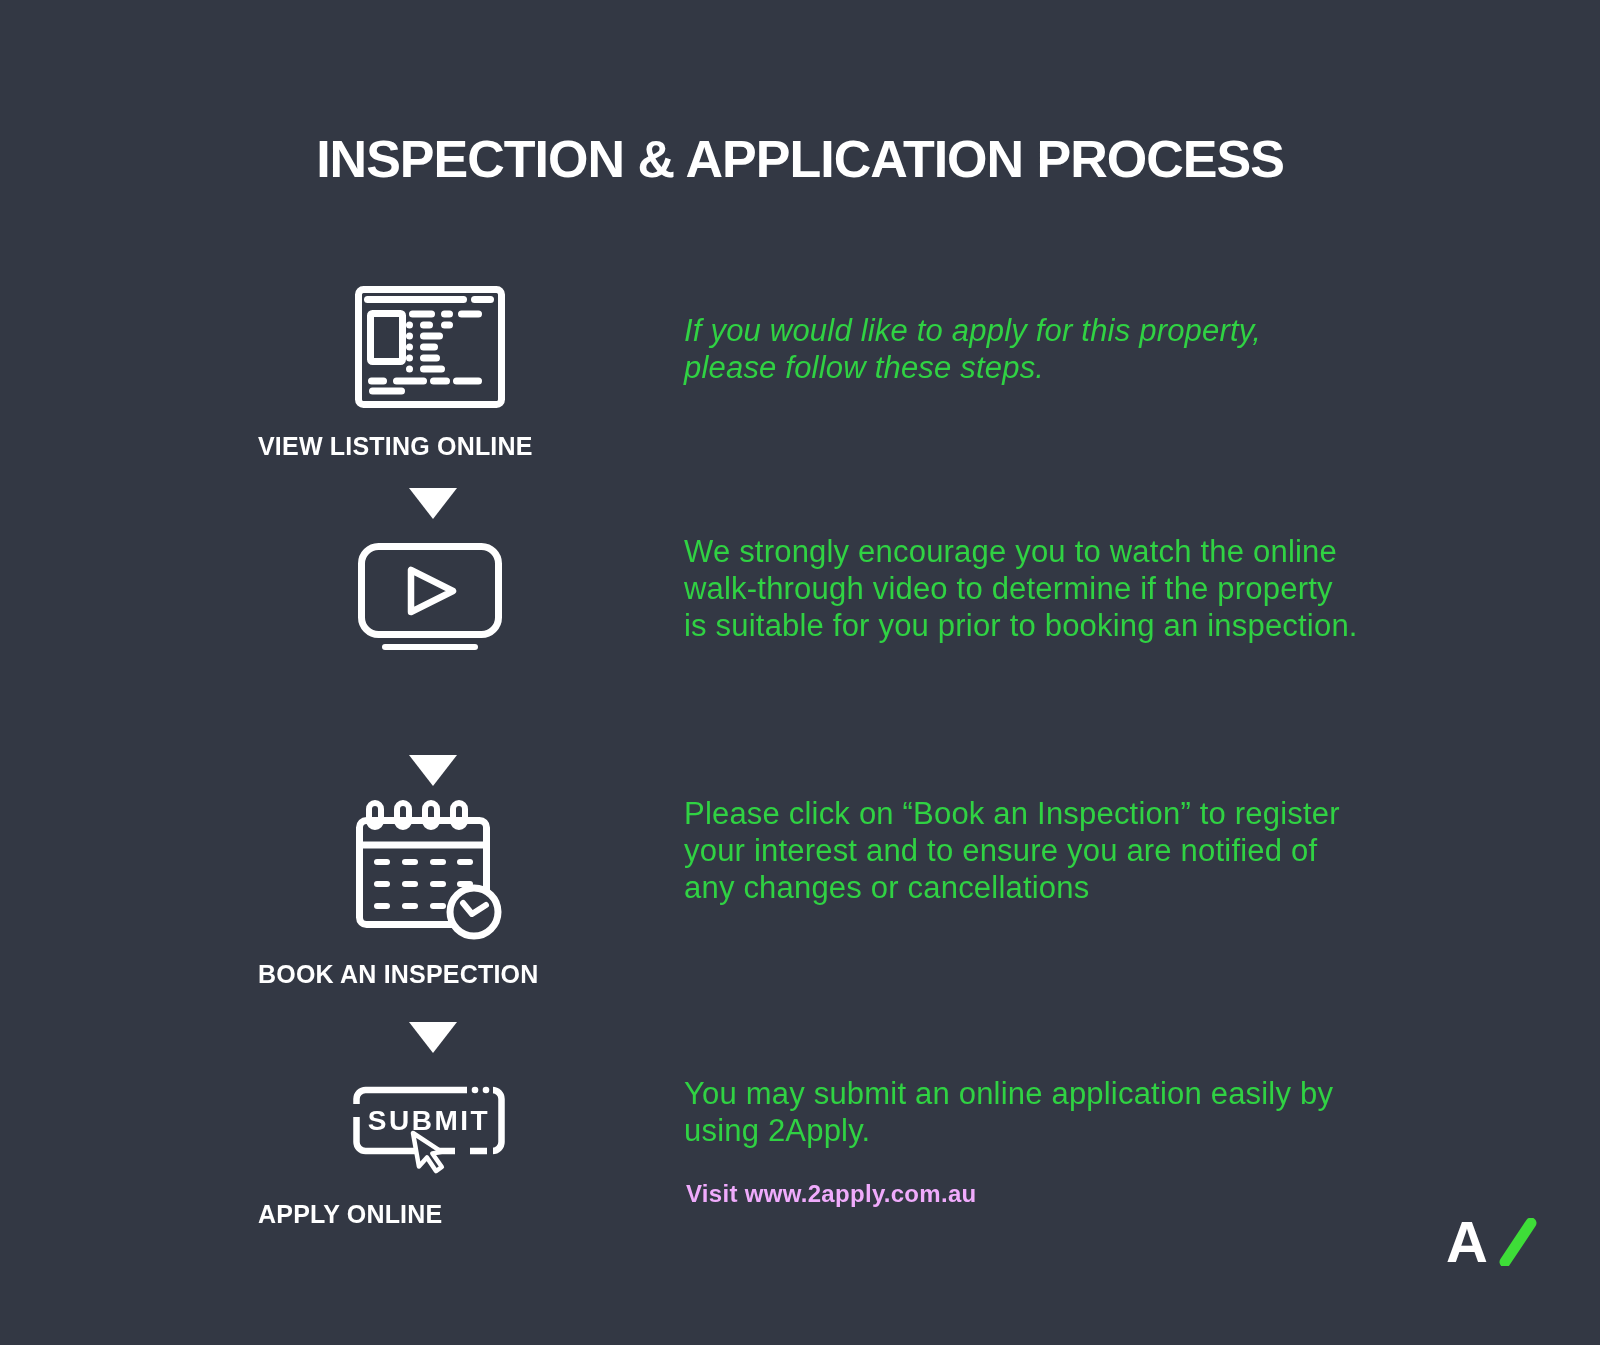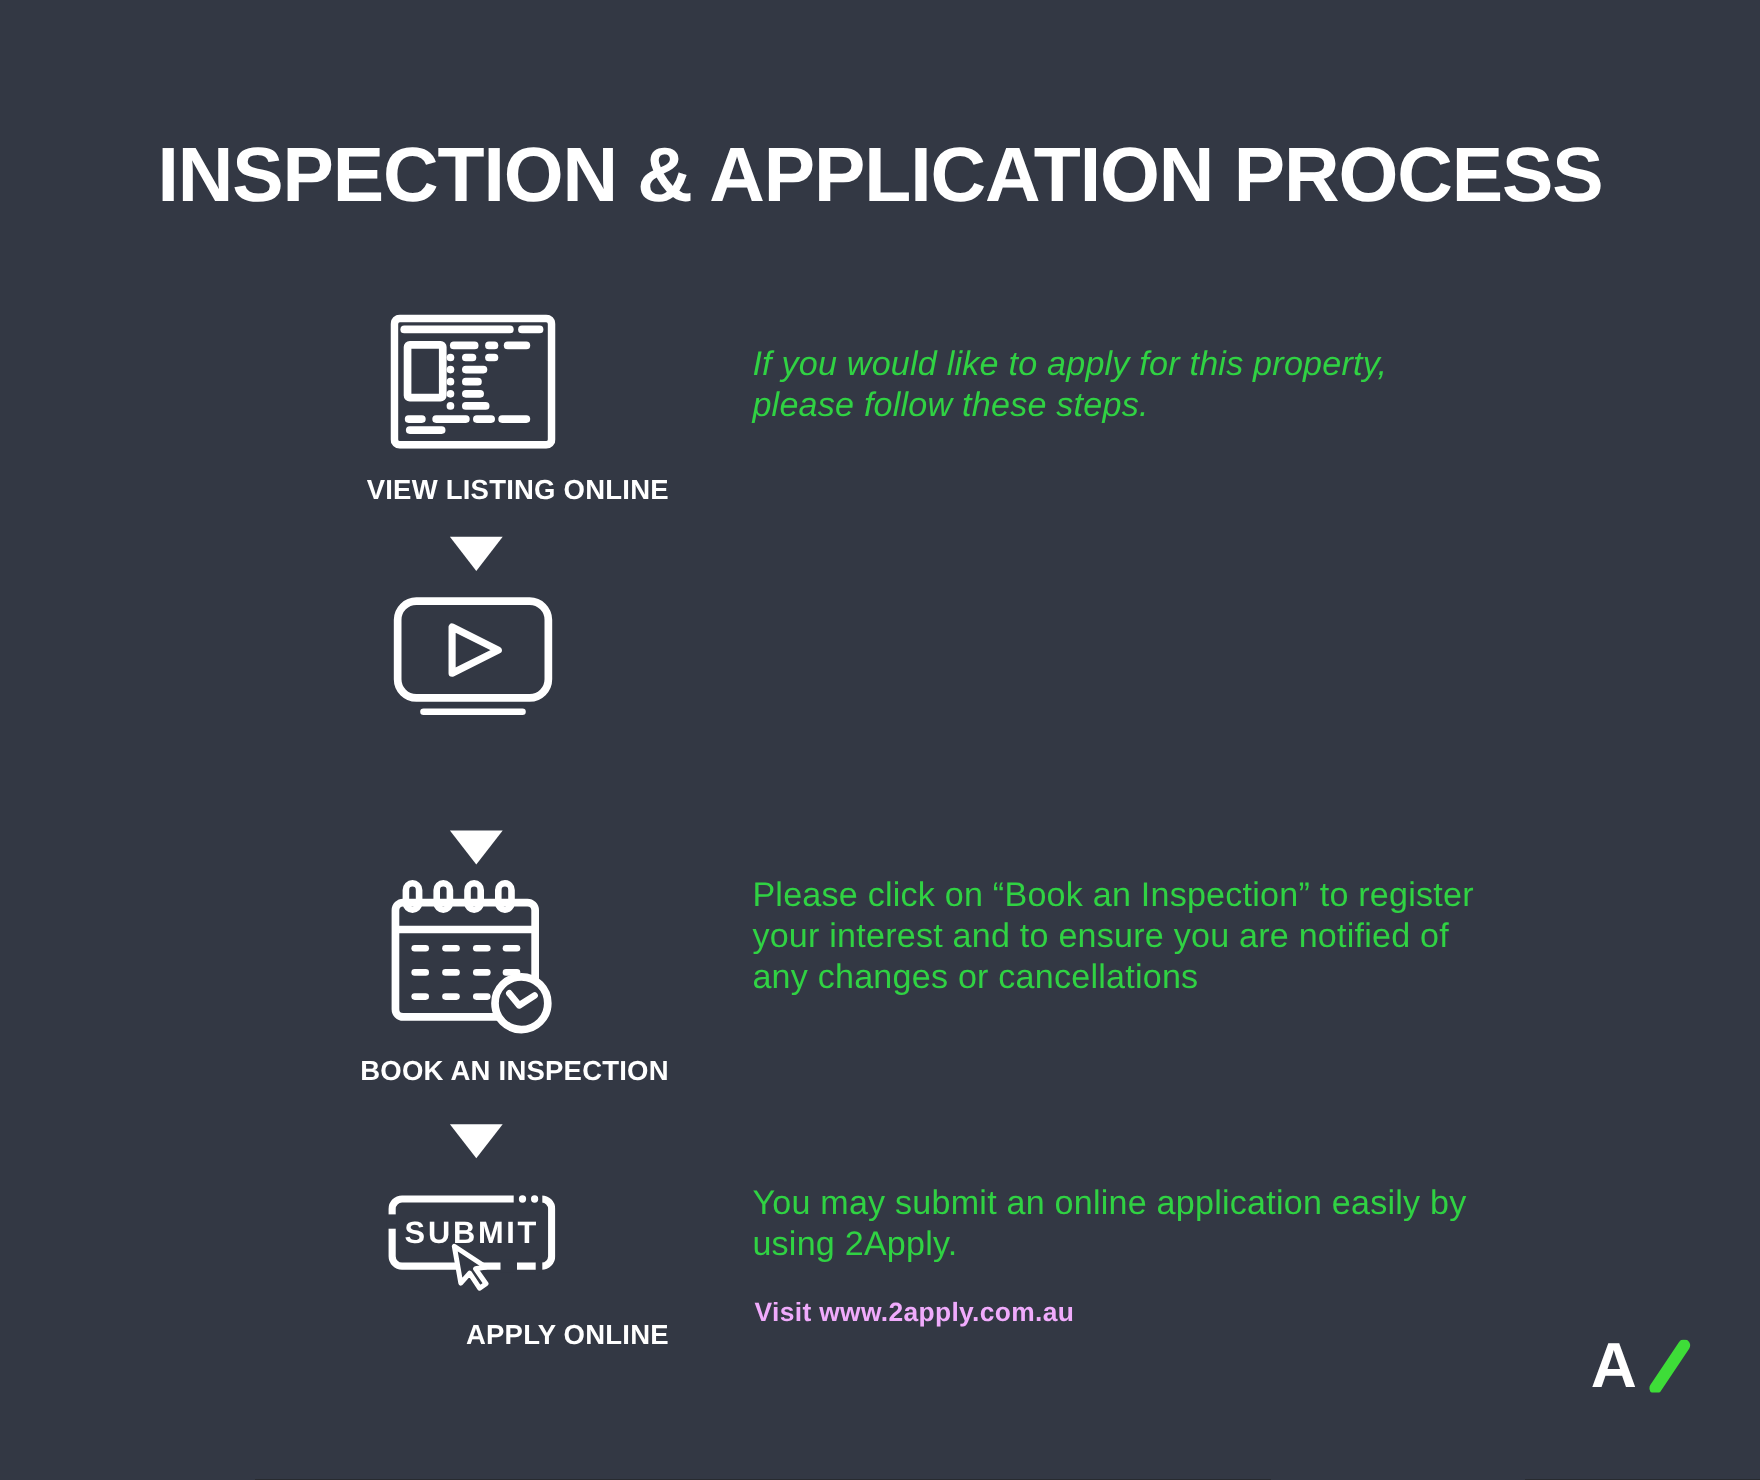--- a/index.html
+++ b/index.html
@@ -13,7 +13,7 @@
   .title{
     position:absolute;top:124px;left:0;width:100%;
     text-align:center;color:#ffffff;
-    font-size:70px;font-weight:700;letter-spacing:-1px;
+    font-size:52px;font-weight:700;letter-spacing:-1px;
     line-height:70px;white-space:nowrap;
   }
   .icon{position:absolute;}

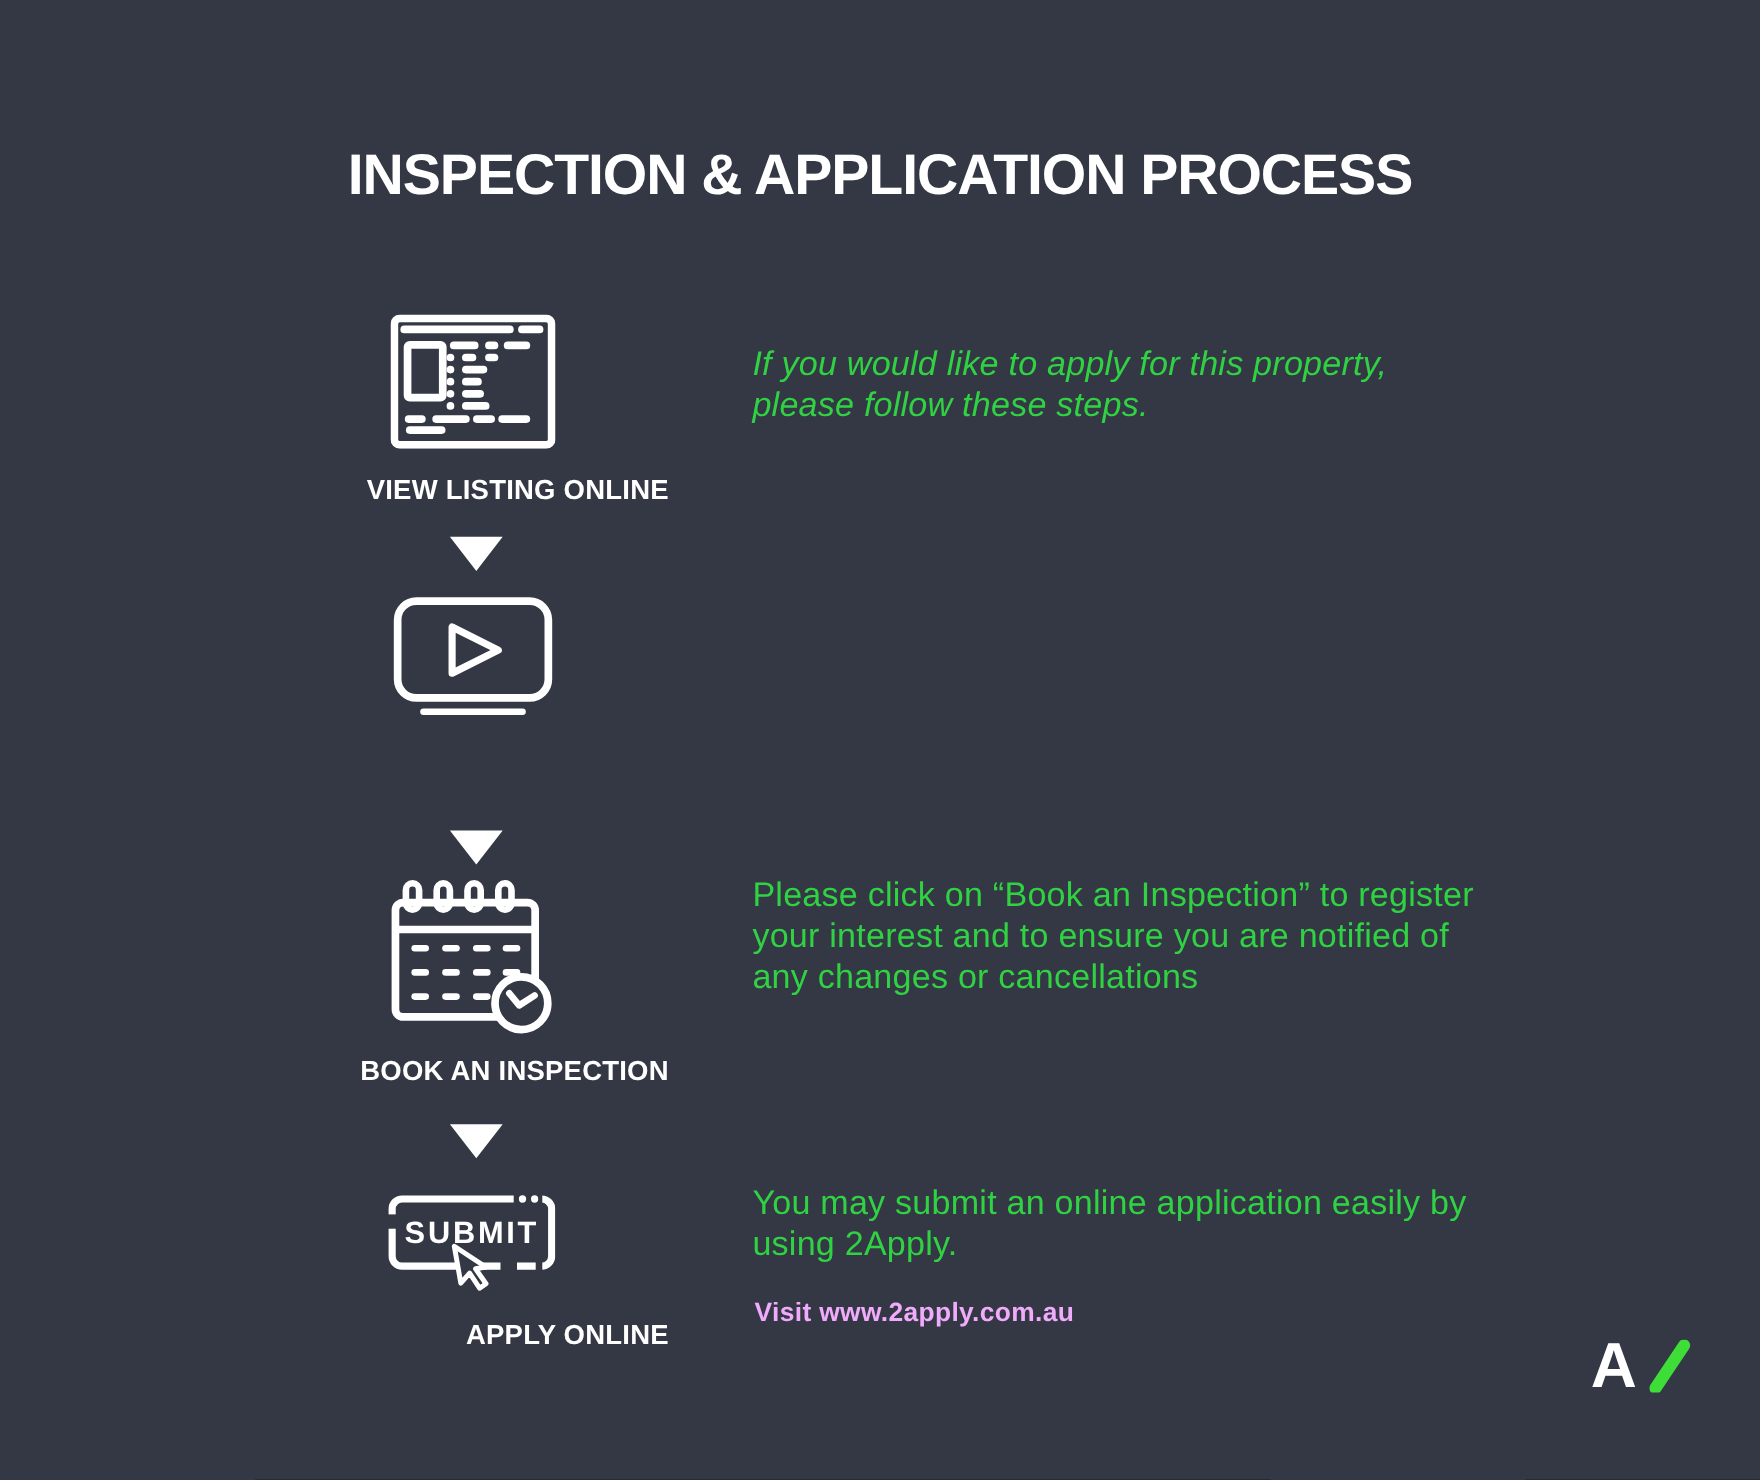--- a/index.html
+++ b/index.html
@@ -19,7 +19,7 @@
   .icon{position:absolute;}
   .step-label{
     position:absolute;left:258px;width:350px;
-    text-align:right;color:#ffffff;
+    text-align:left;color:#ffffff;
     font-size:25px;font-weight:700;line-height:25px;
     white-space:pre-line;letter-spacing:0.2px;
   }

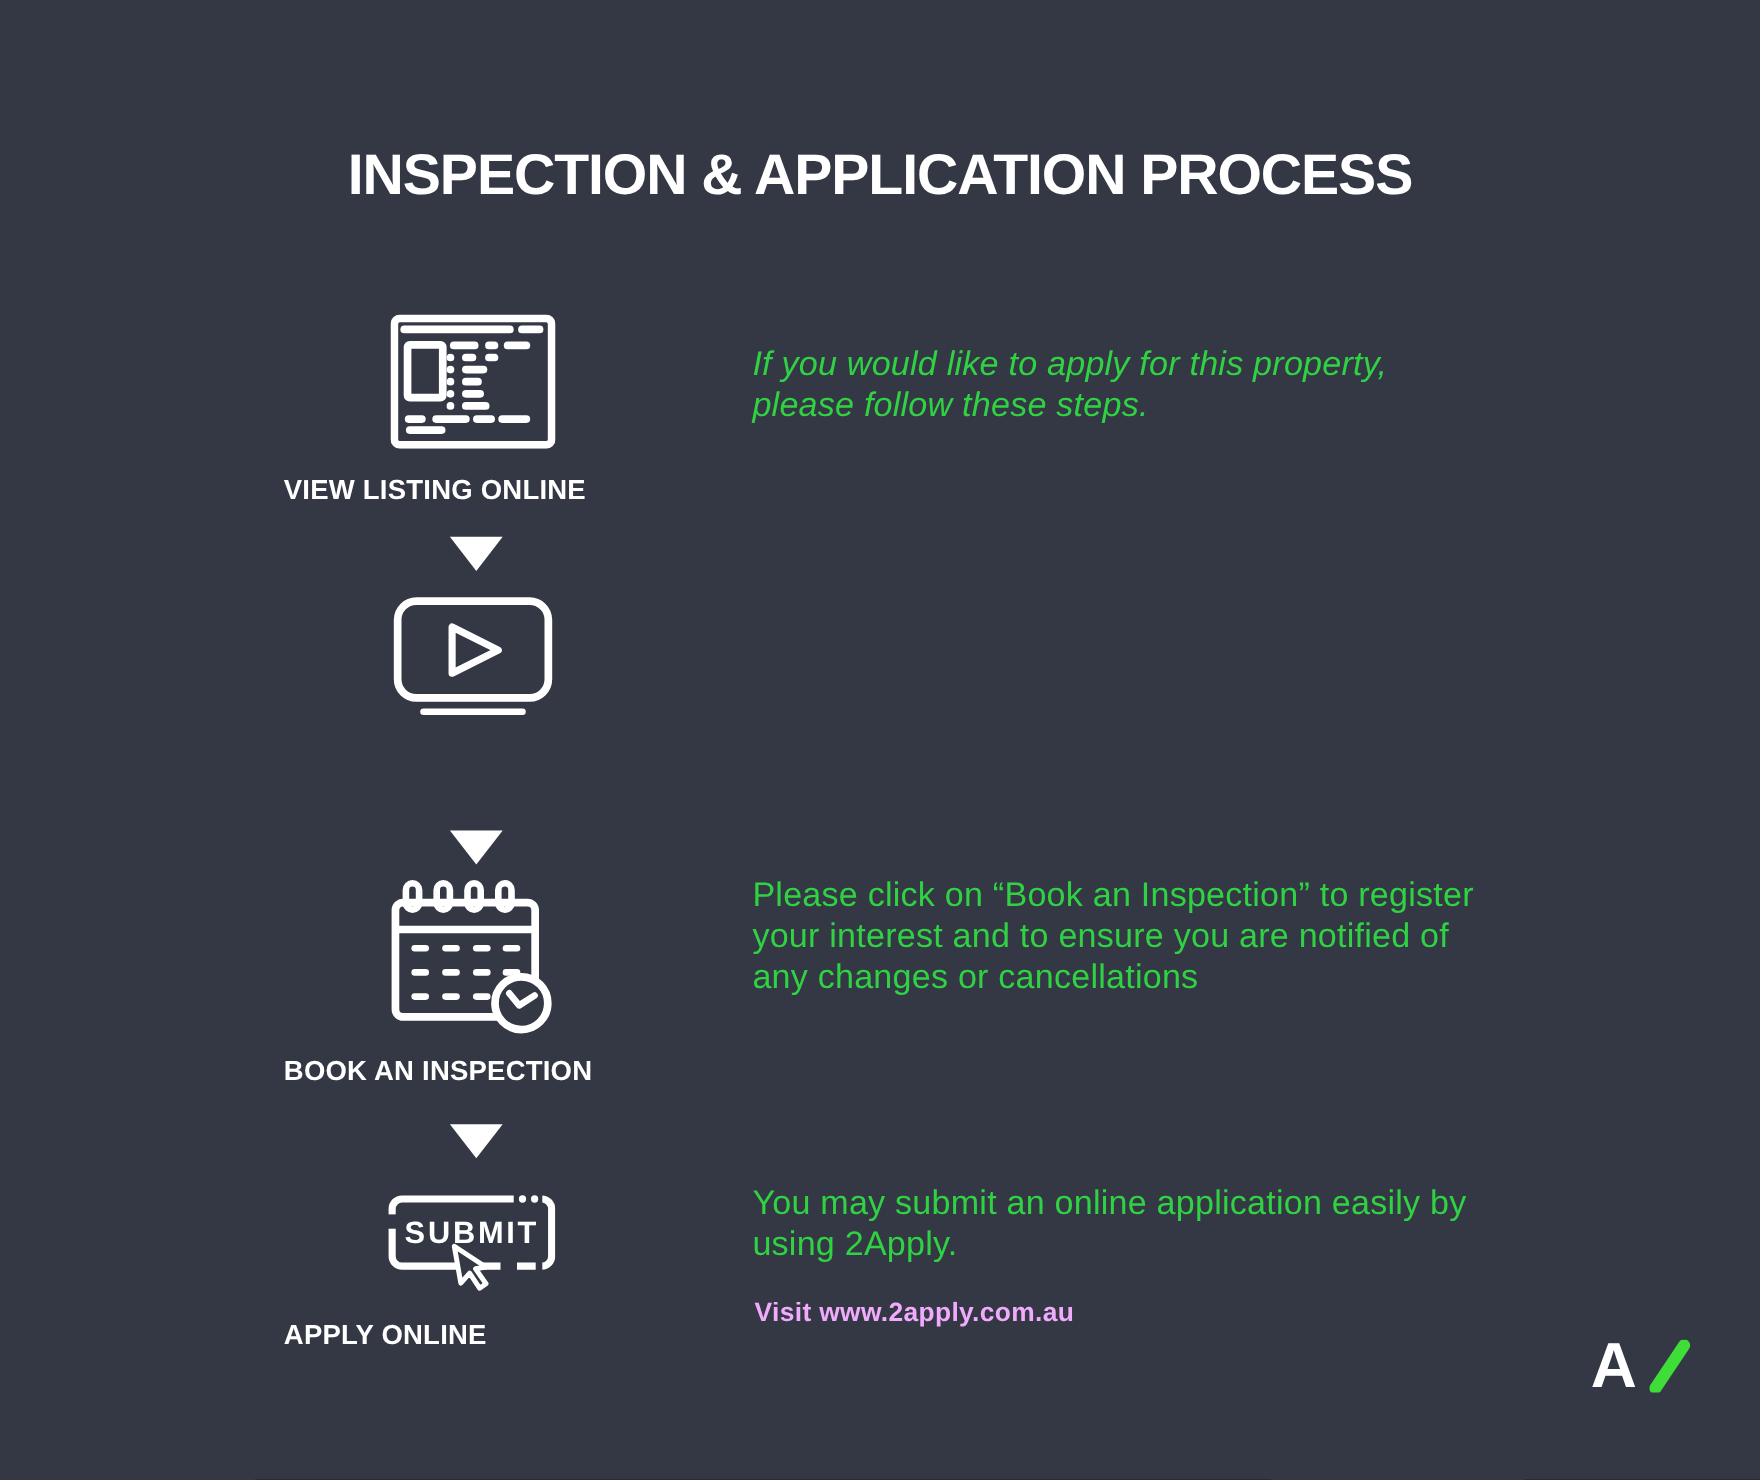--- a/index.html
+++ b/index.html
@@ -146,6 +146,9 @@
 
   <div class="desc" style="top:312px;font-style:italic;">If you would like to apply for this property,
 please follow these steps.</div>
+  <div class="desc" style="top:533px;">We strongly encourage you to watch the online
+walk-through video to determine if the property
+is suitable for you prior to booking an inspection.</div>
   <div class="desc" style="top:795px;">Please click on “Book an Inspection” to register
 your interest and to ensure you are notified of
 any changes or cancellations</div>

